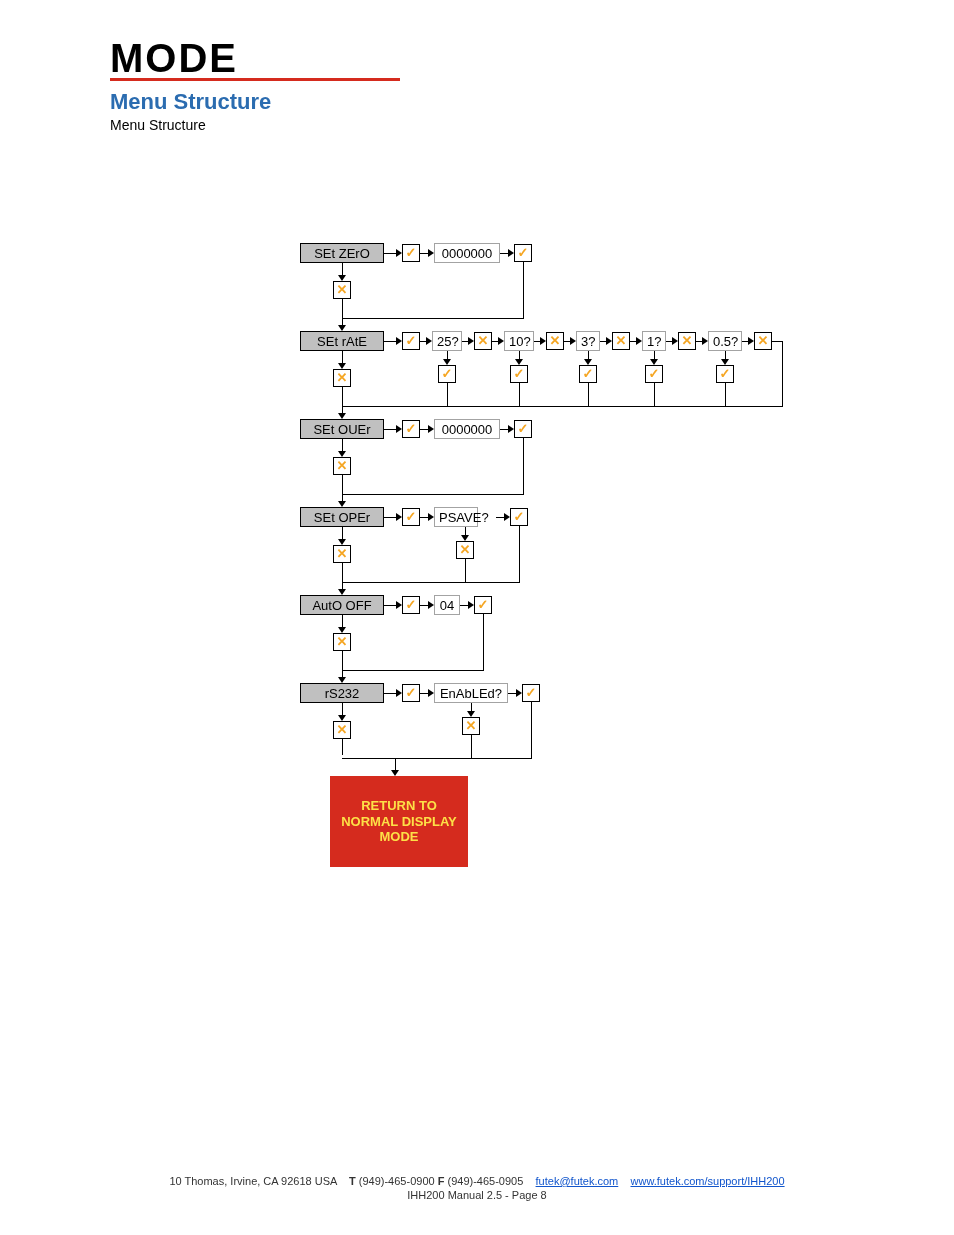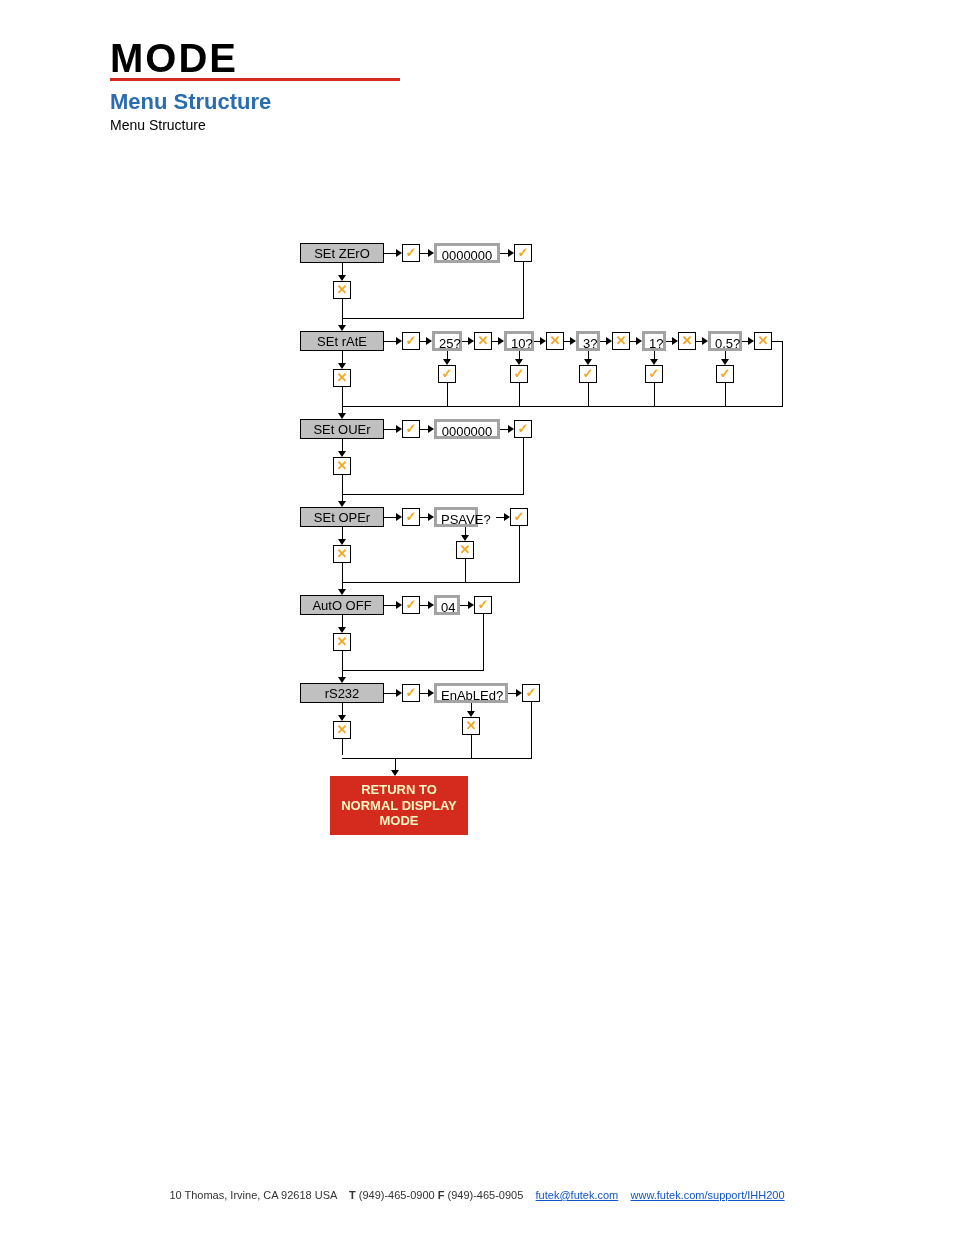--- a/index.html
+++ b/index.html
@@ -78,7 +78,7 @@
   }
   .val-box {
     background: #fff;
-    border: 3px solid #a3a3a3;
+    border: 1px solid #a3a3a3;
     height: 20px;
     line-height: 15px;
   }

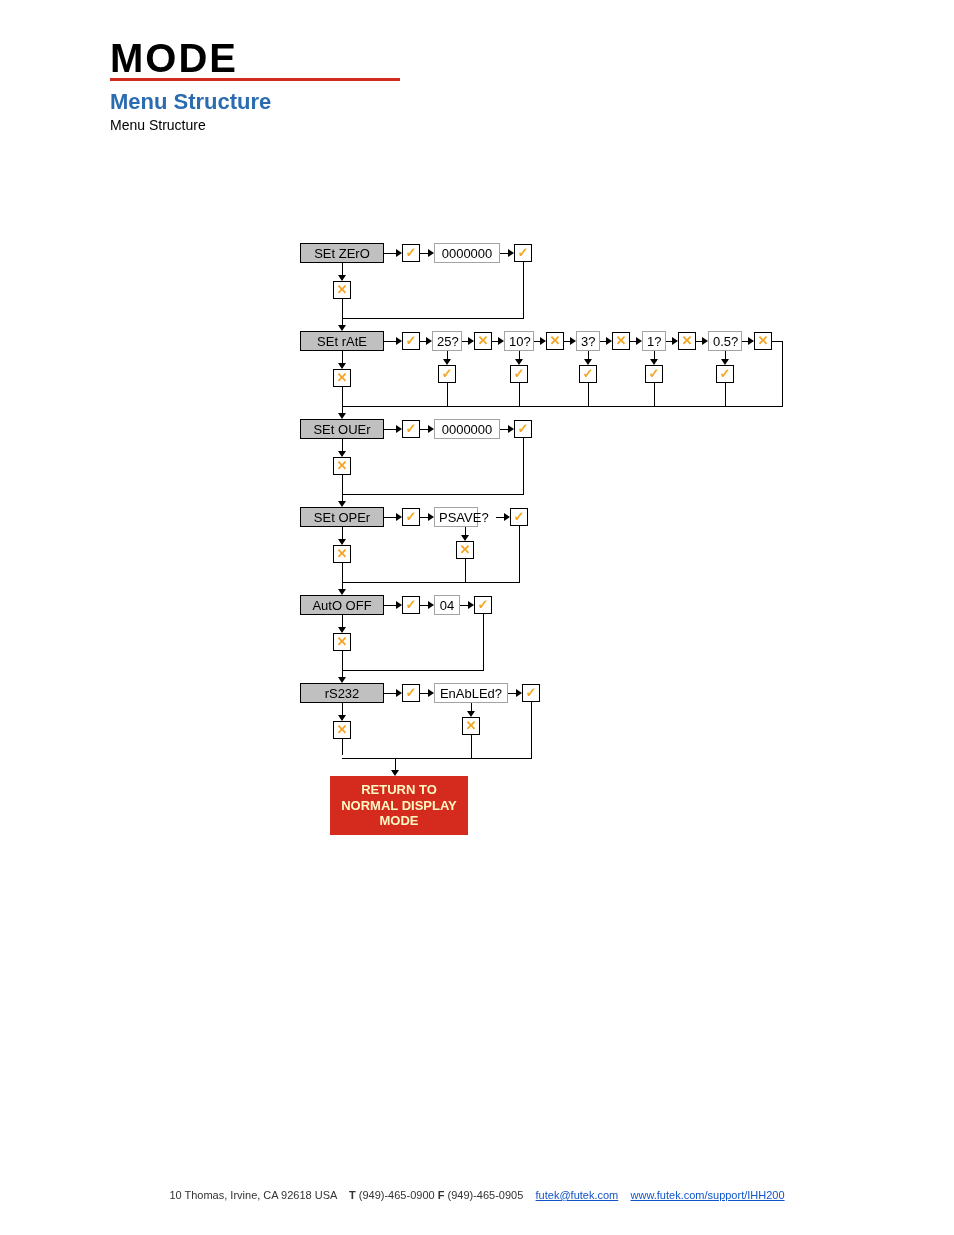--- a/index.html
+++ b/index.html
@@ -116,12 +116,12 @@
   .return-box {
     position: absolute;
     background: #d52b1e;
-    color: #fef9c3;
+    color: #fde047;
     font-weight: 900;
     font-size: 13px;
     text-align: center;
     width: 130px;
-    padding: 6px 4px;
+    padding: 22px 4px;
     line-height: 1.2;
   }
   .footer {

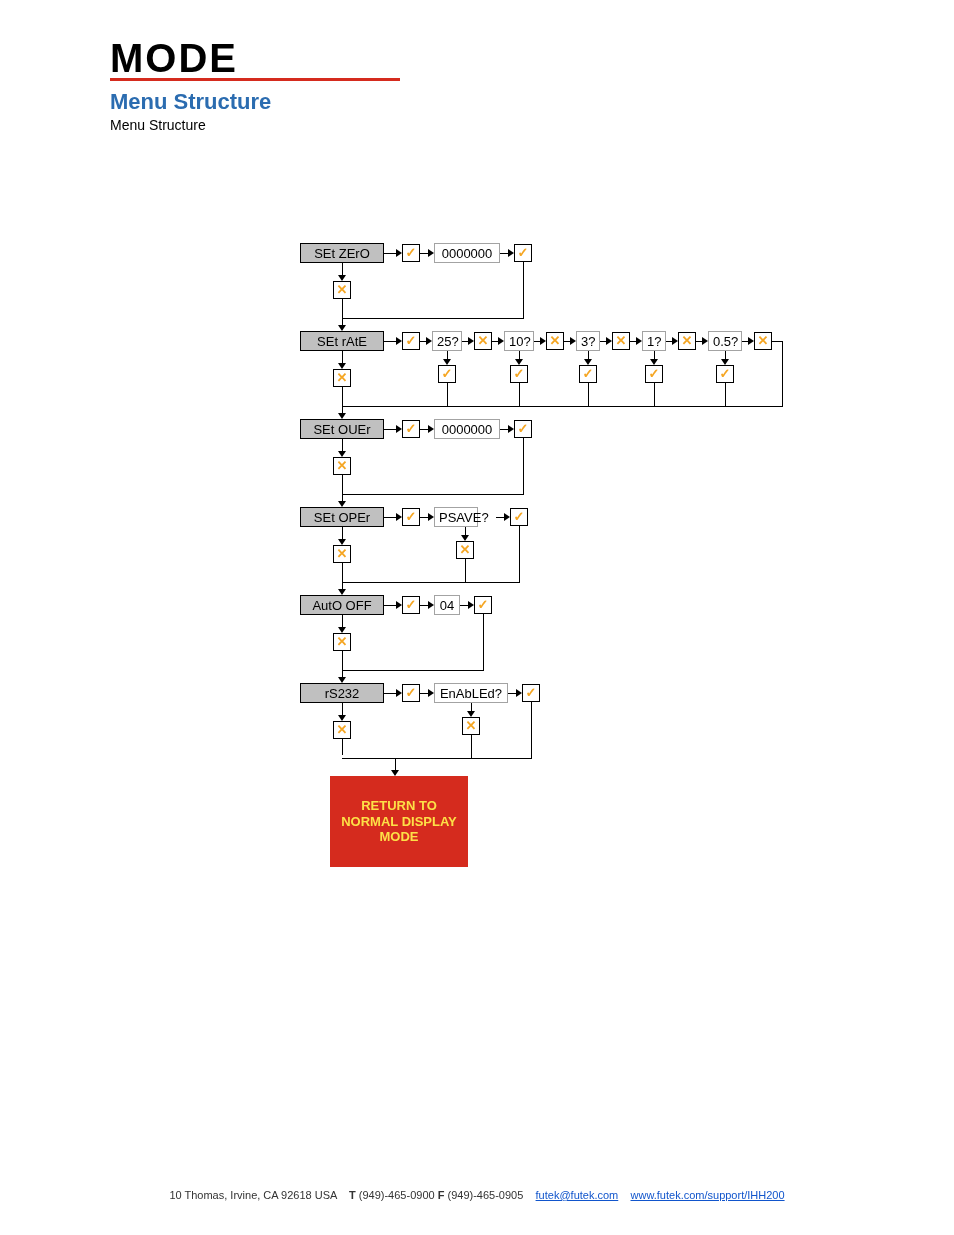--- a/index.html
+++ b/index.html
@@ -353,6 +353,7 @@
       &nbsp;&nbsp;
       <a href="#">www.futek.com/support/IHH200</a>
     </div>
+    <div class="line2">IHH200 Manual 2.5 - Page  8</div>
   </div>
 
 </div>

